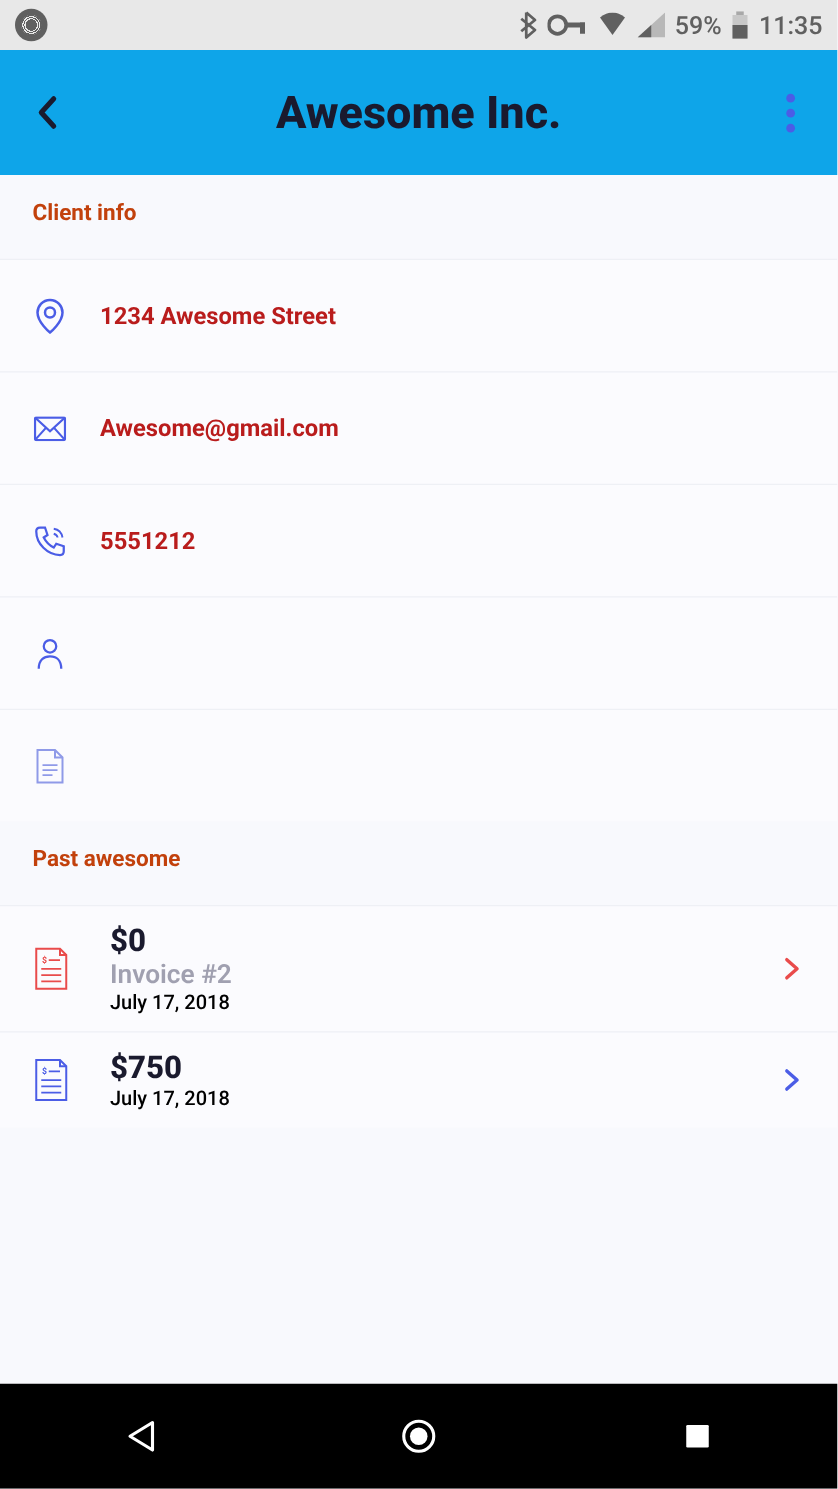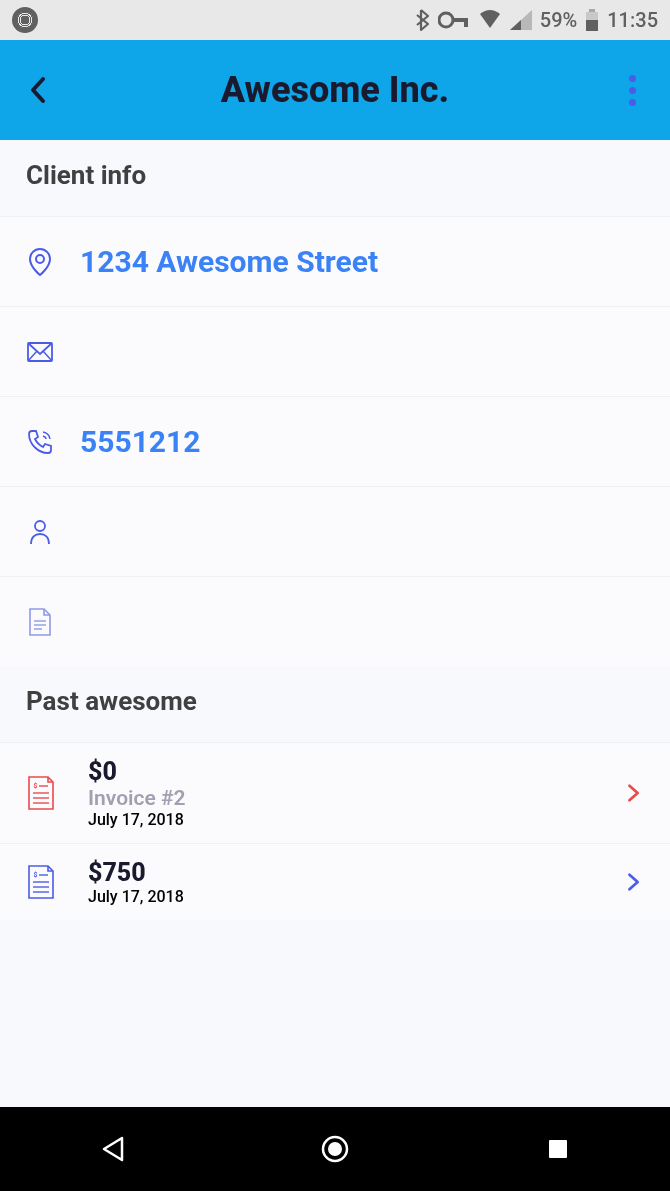--- a/index.html
+++ b/index.html
@@ -85,9 +85,9 @@
     
     .section-label {
       padding: 20px 26px 26px;
-      font-size: 26px;
+      font-size: 18px;
       font-weight: 700;
-      color: #404040;
+      color: #c2410c;
     }
     
     

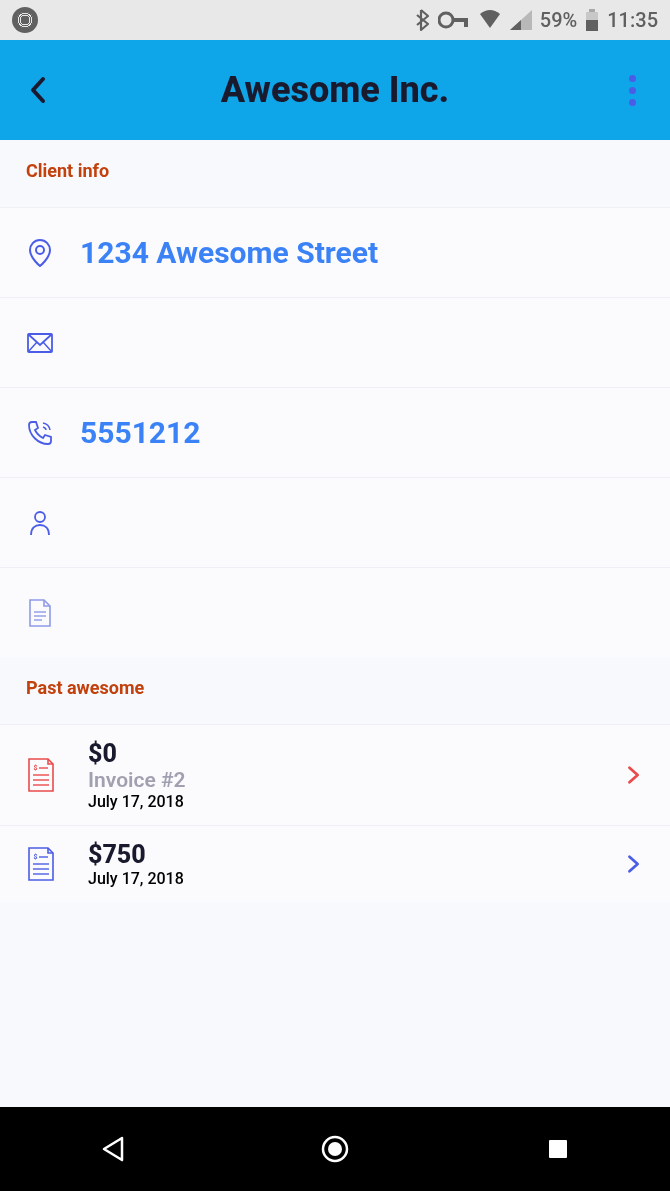--- a/index.html
+++ b/index.html
@@ -110,9 +110,9 @@
       justify-content: center;
     }
     .info-text {
-      font-size: 30px;
+      font-size: 19px;
       font-weight: 700;
-      color: #3b82f6;
+      color: #b91c1c;
     }
     
     

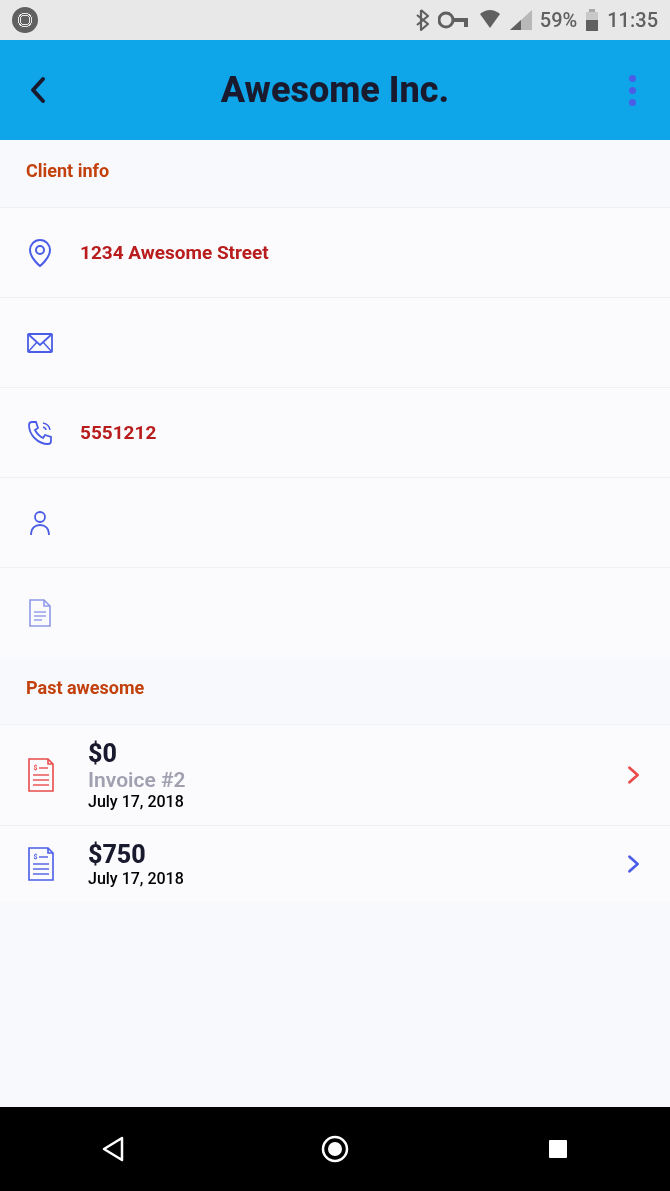--- a/index.html
+++ b/index.html
@@ -240,6 +240,7 @@
         <path d="M1 19 L10 9 M25 19 L16 9" fill="none" stroke="#4b5de6" stroke-width="1.5"></path>
       </svg>
   </div>
+  <div class="info-text">Awesome@gmail.com</div>
 </div>
 
 <div class="info-row">

